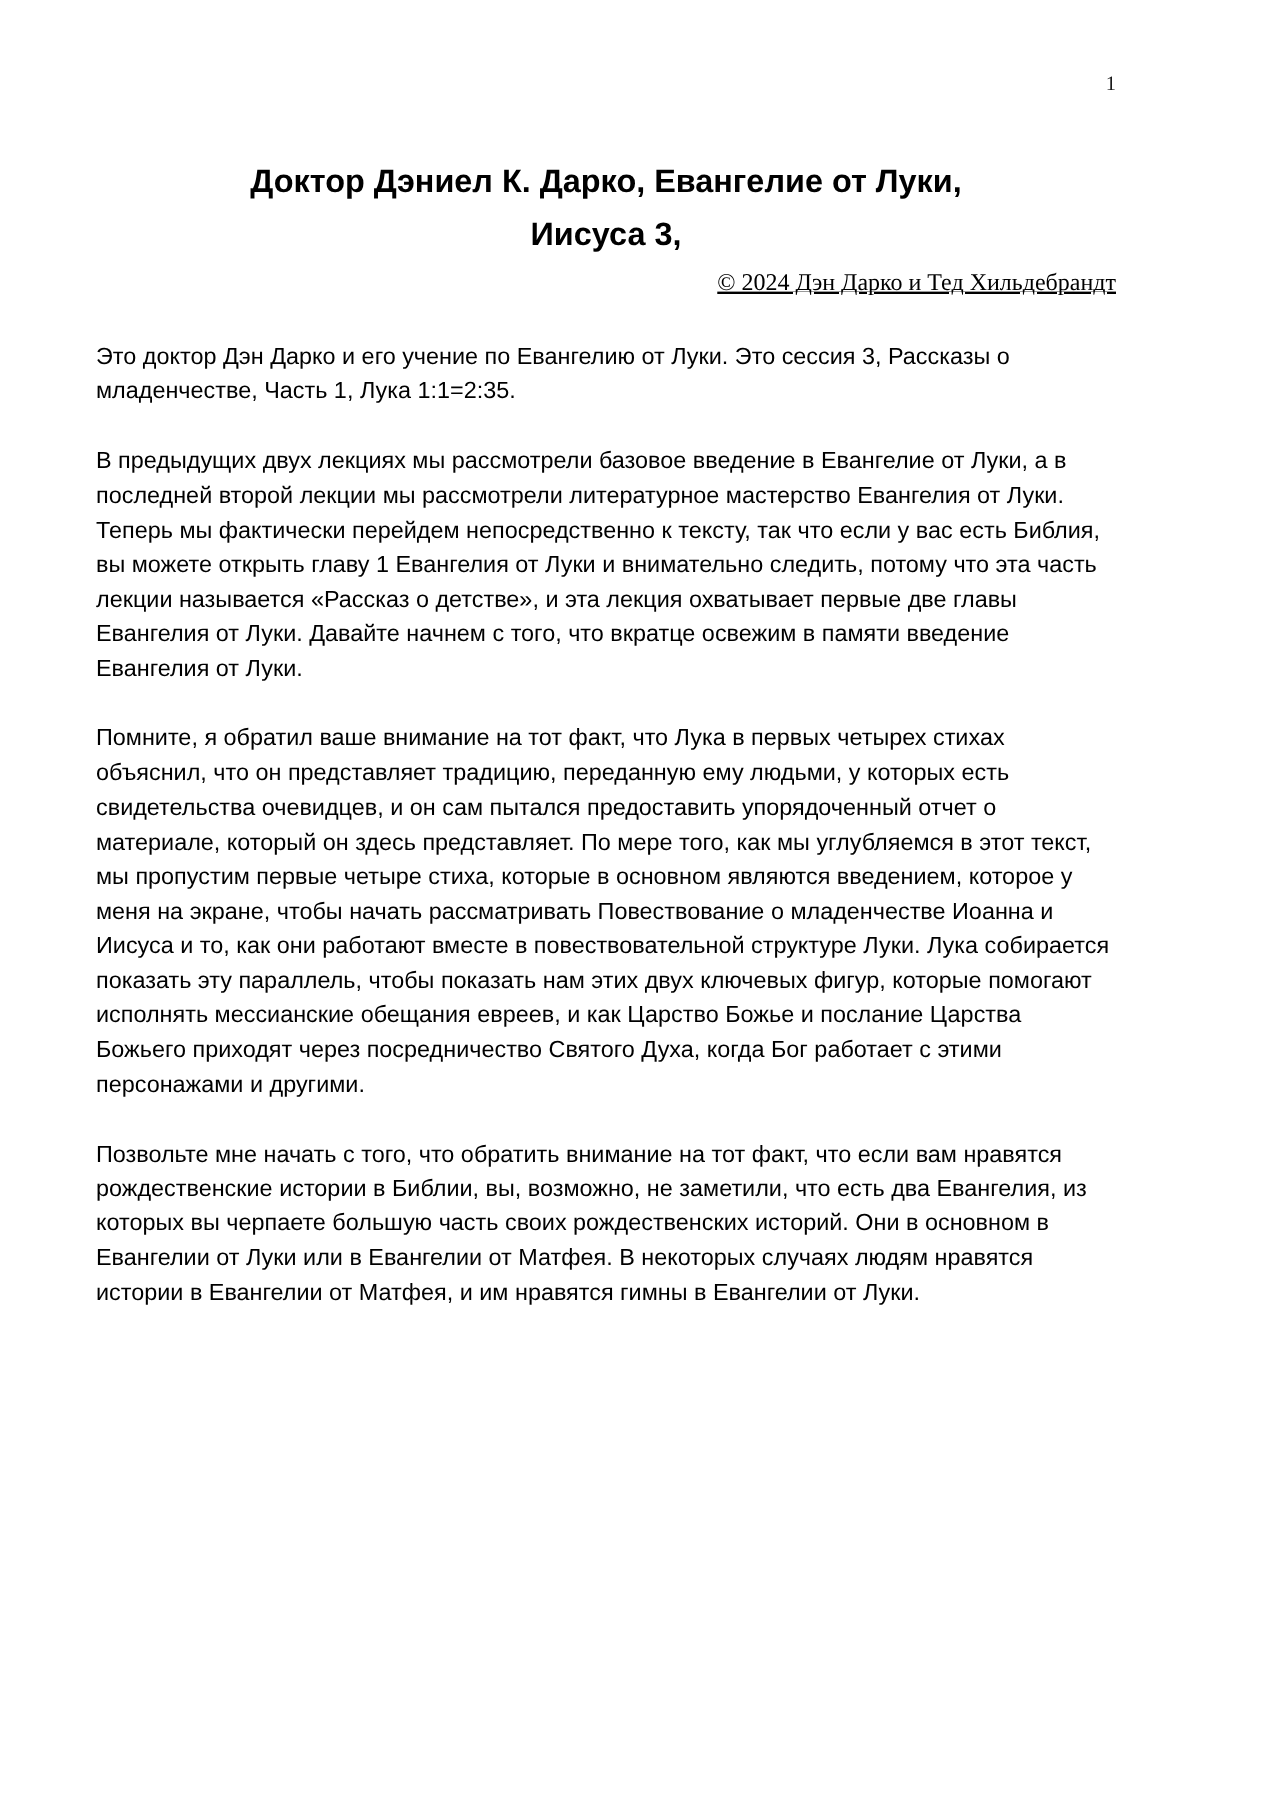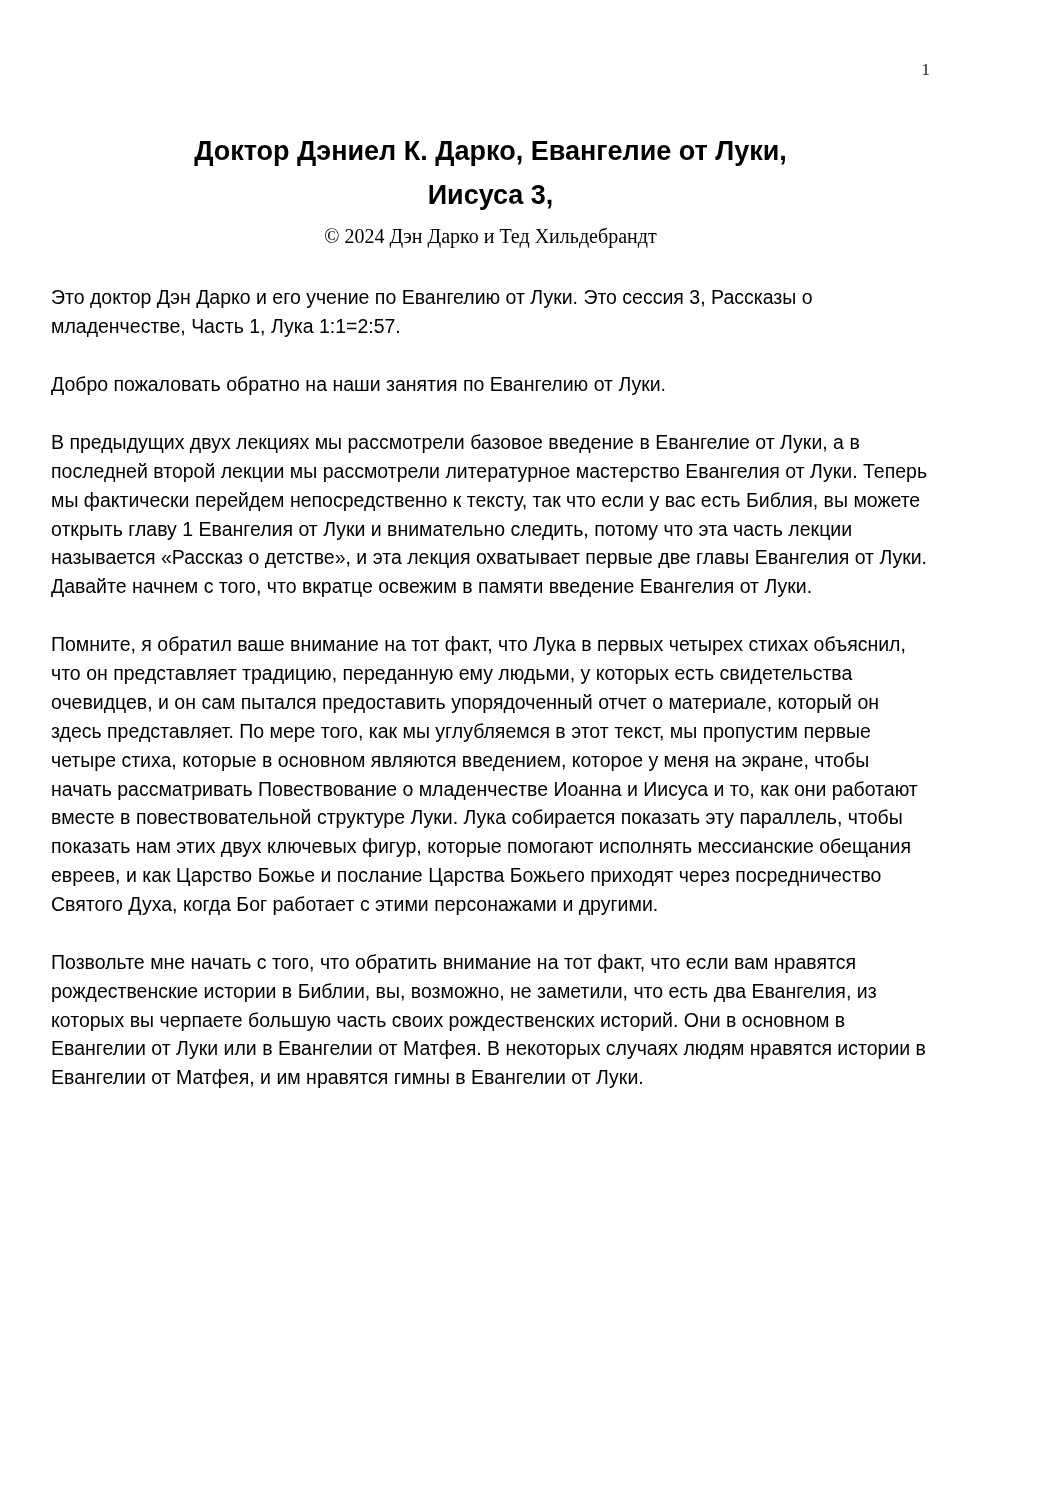--- a/index.html
+++ b/index.html
@@ -25,7 +25,7 @@
     color: #1a1a1a;
   }
   .content {
-    padding: 130px 128px 60px 51px;
+    padding: 130px 128px 60px 80px;
     box-sizing: border-box;
   }
   .doc-title {

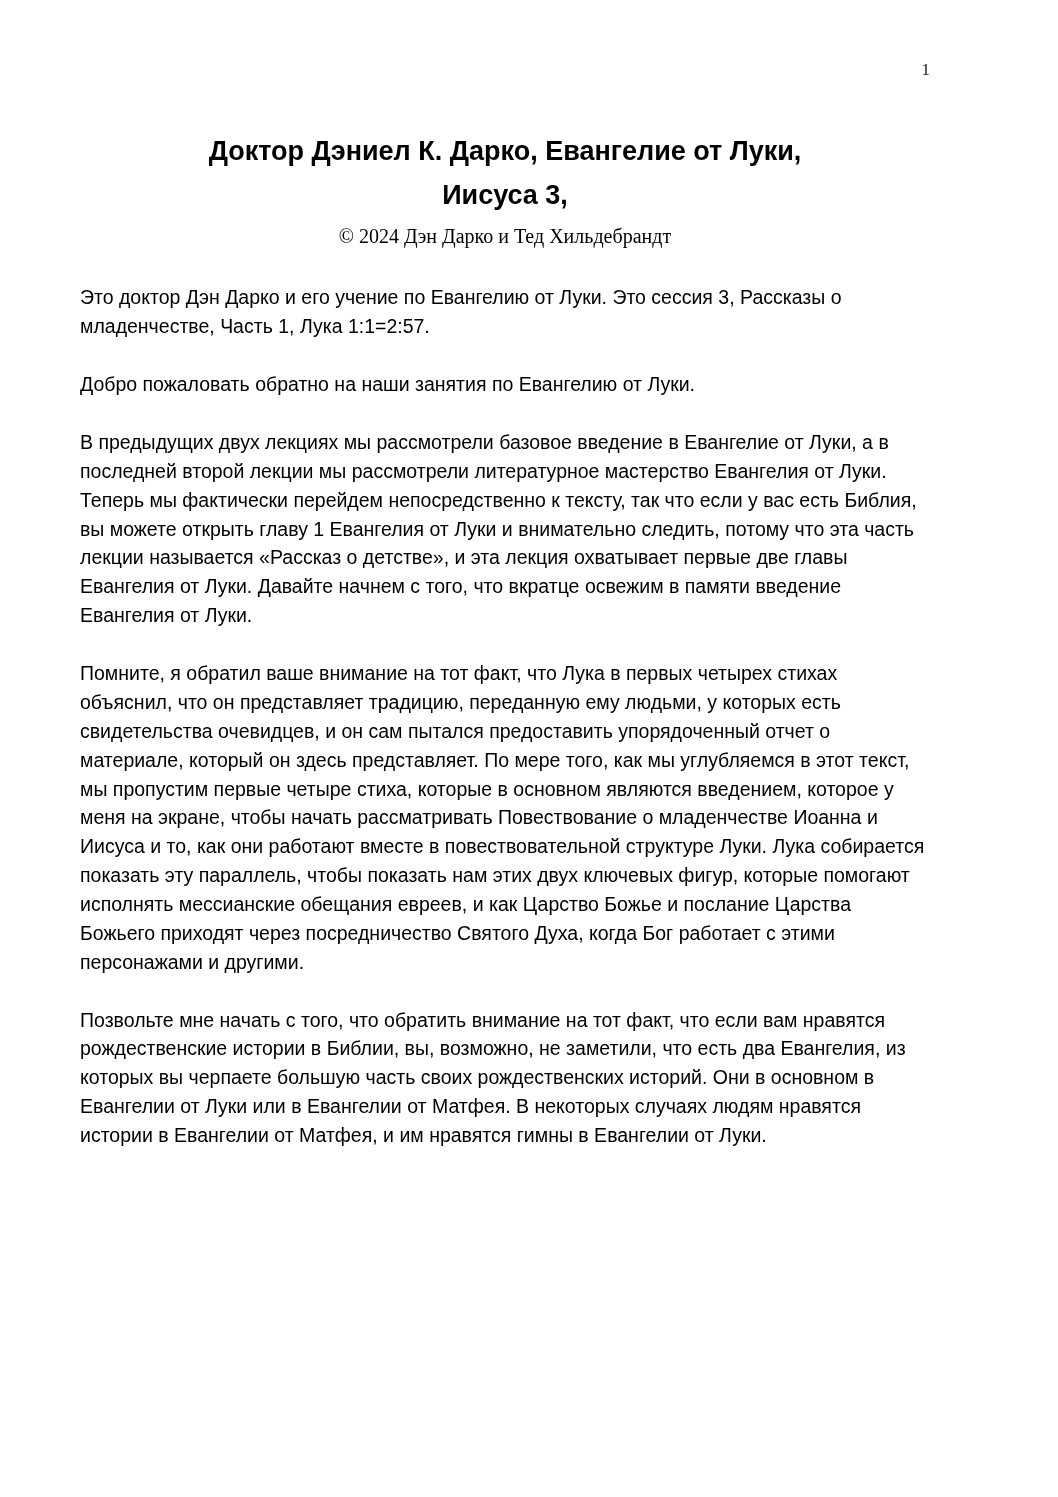--- a/index.html
+++ b/index.html
@@ -41,12 +41,13 @@
     display: block;
   }
   .copyright-line {
-    text-align: center;
+    text-align: right;
     font-family: "Liberation Serif", serif;
     font-size: 20px;
     line-height: 1.3;
     margin: 0 0 34px 0;
     color: #000000;
+    text-decoration: underline;
   }
   .body-text p {
     margin: 0 0 29px 0;

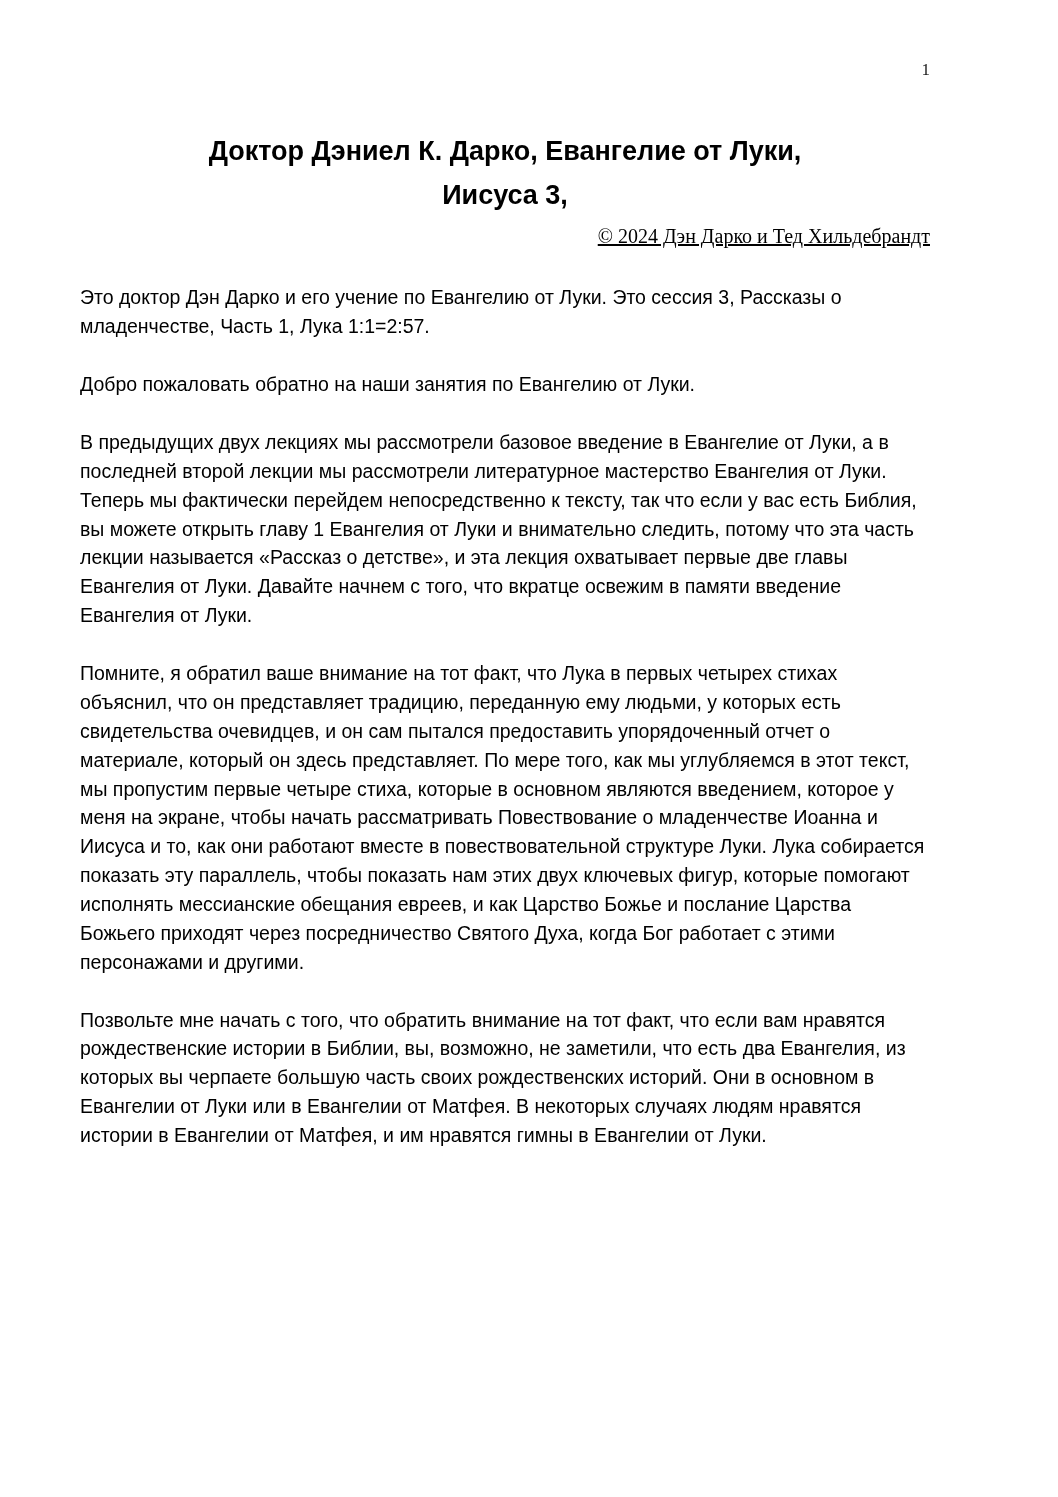--- a/index.html
+++ b/index.html
@@ -74,7 +74,7 @@
     <div class="copyright-line">© 2024 Дэн Дарко и Тед Хильдебрандт</div>
 
     <div class="body-text">
-      <p>Это доктор Дэн Дарко и его учение по Евангелию от Луки. Это сессия 3, Рассказы о младенчестве, Часть 1, Лука 1:1=2:57.</p>
+      <p>Это доктор Дэн Дарко и его учение по Евангелию от Луки. Это сессия 3, Рассказы о младенчестве, Часть 1, Лука 1:1=2:35.</p>
       <p>Добро пожаловать обратно на наши занятия по Евангелию от Луки.</p>
       <p>В предыдущих двух лекциях мы рассмотрели базовое введение в Евангелие от Луки, а в последней второй лекции мы рассмотрели литературное мастерство Евангелия от Луки. Теперь мы фактически перейдем непосредственно к тексту, так что если у вас есть Библия, вы можете открыть главу 1 Евангелия от Луки и внимательно следить, потому что эта часть лекции называется «Рассказ о детстве», и эта лекция охватывает первые две главы Евангелия от Луки. Давайте начнем с того, что вкратце освежим в памяти введение Евангелия от Луки.</p>
       <p>Помните, я обратил ваше внимание на тот факт, что Лука в первых четырех стихах объяснил, что он представляет традицию, переданную ему людьми, у которых есть свидетельства очевидцев, и он сам пытался предоставить упорядоченный отчет о материале, который он здесь представляет. По мере того, как мы углубляемся в этот текст, мы пропустим первые четыре стиха, которые в основном являются введением, которое у меня на экране, чтобы начать рассматривать Повествование о младенчестве Иоанна и Иисуса и то, как они работают вместе в повествовательной структуре Луки. Лука собирается показать эту параллель, чтобы показать нам этих двух ключевых фигур, которые помогают исполнять мессианские обещания евреев, и как Царство Божье и послание Царства Божьего приходят через посредничество Святого Духа, когда Бог работает с этими персонажами и другими.</p>

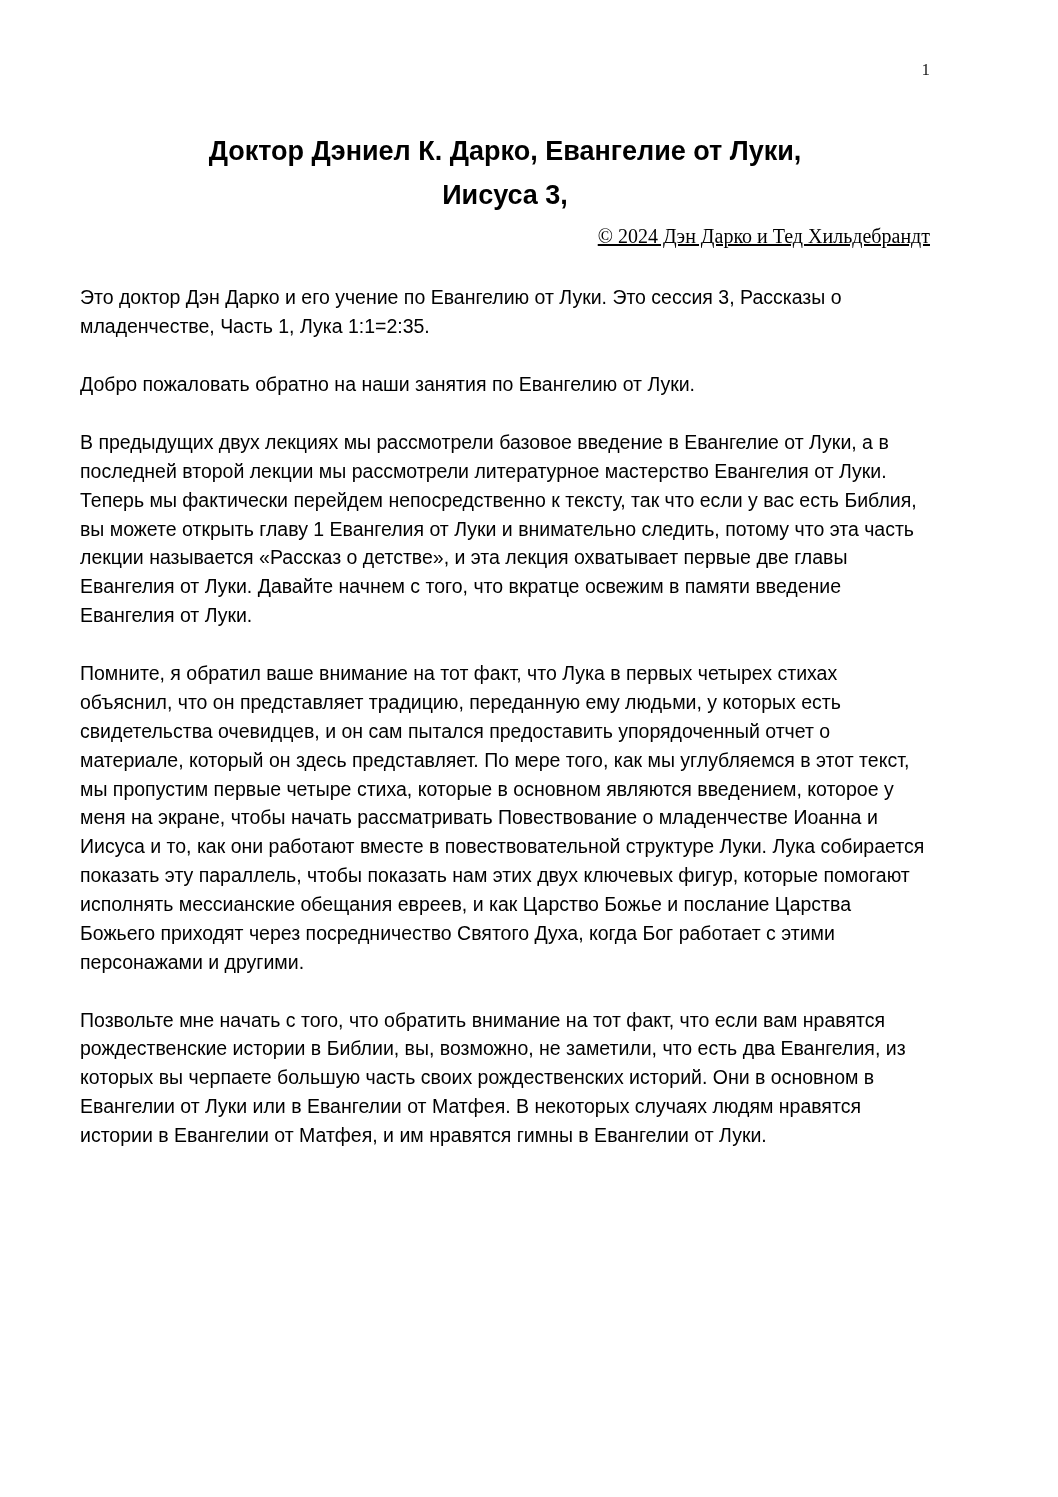--- a/index.html
+++ b/index.html
@@ -75,7 +75,6 @@
 
     <div class="body-text">
       <p>Это доктор Дэн Дарко и его учение по Евангелию от Луки. Это сессия 3, Рассказы о младенчестве, Часть 1, Лука 1:1=2:35.</p>
-      <p>Добро пожаловать обратно на наши занятия по Евангелию от Луки.</p>
       <p>В предыдущих двух лекциях мы рассмотрели базовое введение в Евангелие от Луки, а в последней второй лекции мы рассмотрели литературное мастерство Евангелия от Луки. Теперь мы фактически перейдем непосредственно к тексту, так что если у вас есть Библия, вы можете открыть главу 1 Евангелия от Луки и внимательно следить, потому что эта часть лекции называется «Рассказ о детстве», и эта лекция охватывает первые две главы Евангелия от Луки. Давайте начнем с того, что вкратце освежим в памяти введение Евангелия от Луки.</p>
       <p>Помните, я обратил ваше внимание на тот факт, что Лука в первых четырех стихах объяснил, что он представляет традицию, переданную ему людьми, у которых есть свидетельства очевидцев, и он сам пытался предоставить упорядоченный отчет о материале, который он здесь представляет. По мере того, как мы углубляемся в этот текст, мы пропустим первые четыре стиха, которые в основном являются введением, которое у меня на экране, чтобы начать рассматривать Повествование о младенчестве Иоанна и Иисуса и то, как они работают вместе в повествовательной структуре Луки. Лука собирается показать эту параллель, чтобы показать нам этих двух ключевых фигур, которые помогают исполнять мессианские обещания евреев, и как Царство Божье и послание Царства Божьего приходят через посредничество Святого Духа, когда Бог работает с этими персонажами и другими.</p>
       <p>Позвольте мне начать с того, что обратить внимание на тот факт, что если вам нравятся рождественские истории в Библии, вы, возможно, не заметили, что есть два Евангелия, из которых вы черпаете большую часть своих рождественских историй. Они в основном в Евангелии от Луки или в Евангелии от Матфея. В некоторых случаях людям нравятся истории в Евангелии от Матфея, и им нравятся гимны в Евангелии от Луки.</p>

